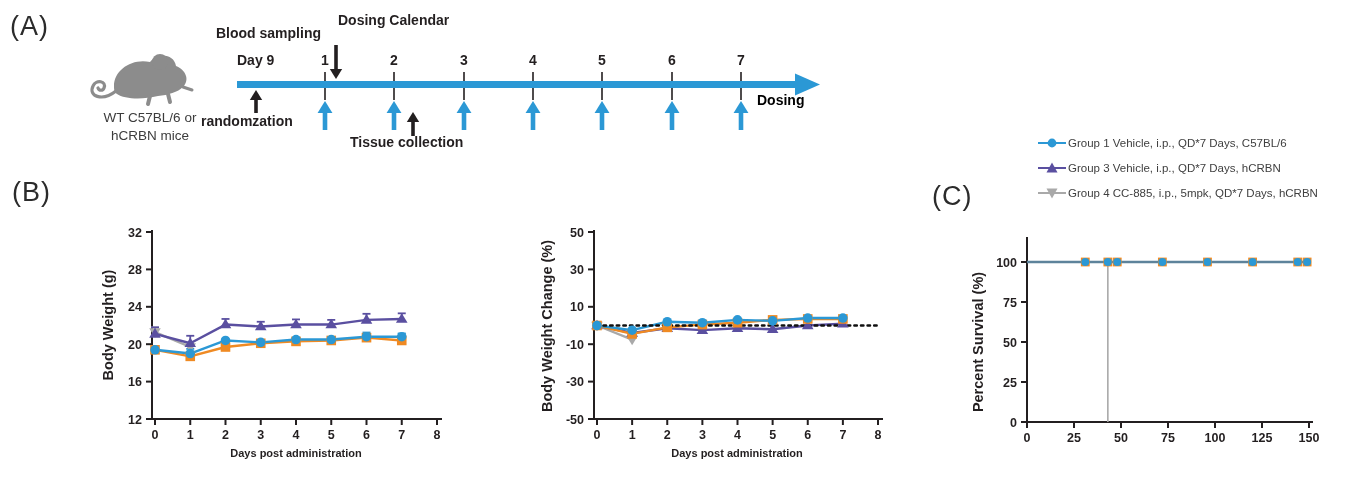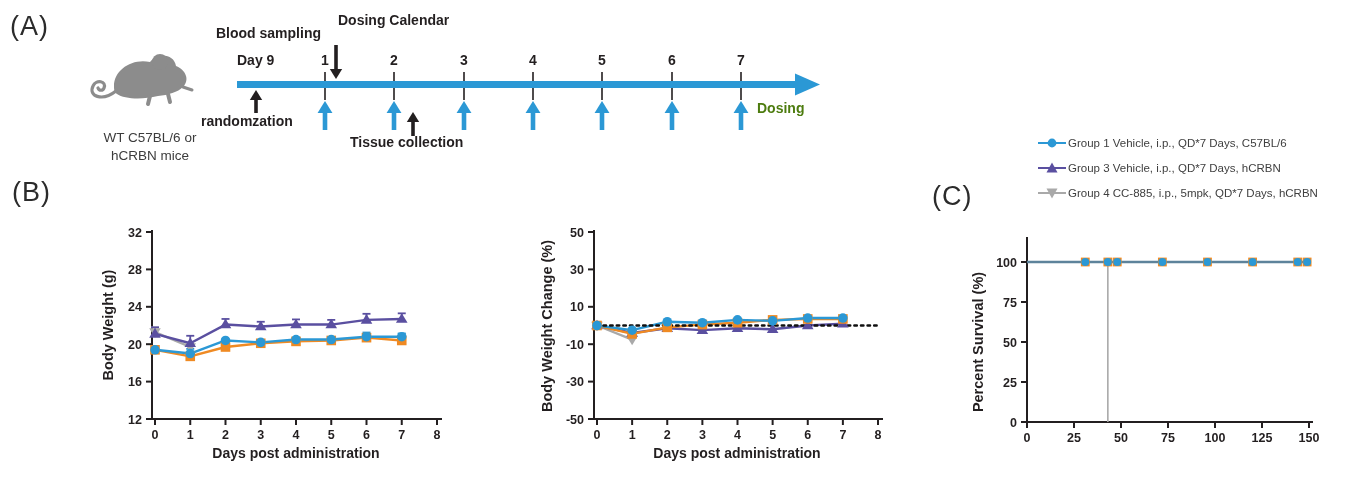--- a/index.html
+++ b/index.html
@@ -32,7 +32,7 @@
   <div class="abs bold14" style="left:237px;top:52px;">Day 9</div>
   <div class="abs bold14" style="left:201px;top:113px;">randomzation</div>
   <div class="abs bold14" style="left:350px;top:134px;">Tissue collection</div>
-  <div class="abs bold14" style="left:757px;top:100px;color:#4d7c0f;">Dosing</div>
+  <div class="abs bold14" style="left:757px;top:92px;color:#000000;">Dosing</div>
   <div class="abs caption" style="left:85px;top:109px;width:130px;">
     <div>WT C57BL/6 or</div>
     <div>hCRBN mice</div>

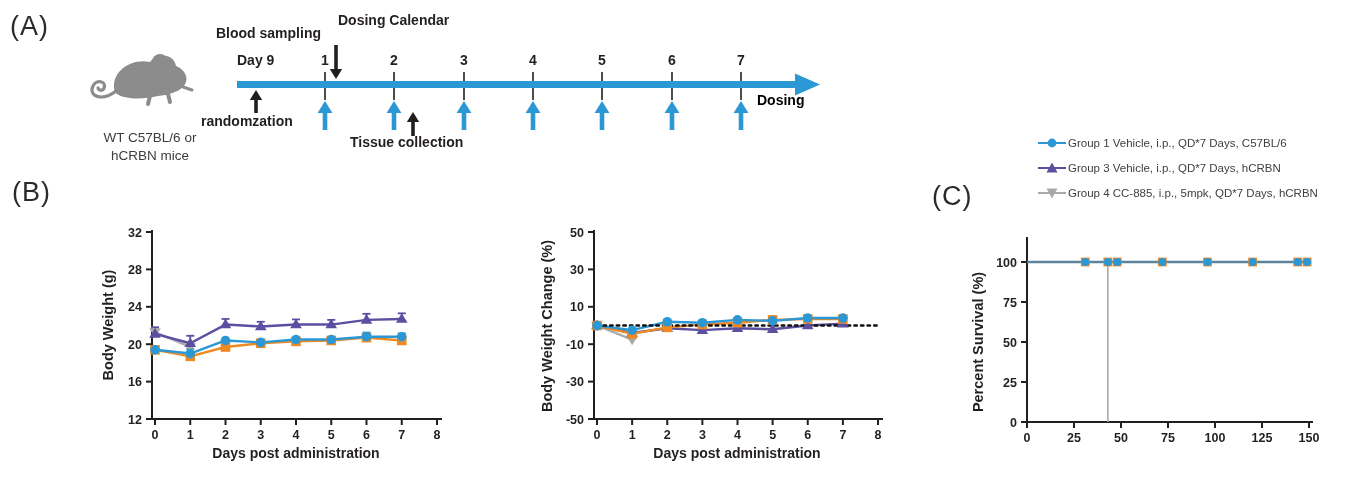--- a/index.html
+++ b/index.html
@@ -8,7 +8,7 @@
   .abs{position:absolute;}
   .panel-letter{font-size:27px;color:#2b2b2b;letter-spacing:1px;}
   .bold14{font-size:14px;font-weight:bold;color:#231f20;white-space:nowrap;}
-  .caption{font-size:13.5px;color:#3c3c3c;text-align:center;line-height:1.3;white-space:nowrap;margin-top:20px;}
+  .caption{font-size:13.5px;color:#3c3c3c;text-align:center;line-height:1.3;white-space:nowrap;}
   .vlabel{transform:translate(-50%,-50%) rotate(-90deg);transform-origin:center;
           font-size:14.5px;font-weight:bold;color:#231f20;white-space:nowrap;}
   .hlabel{transform:translate(-50%,-50%);font-size:14px;font-weight:bold;color:#231f20;white-space:nowrap;}

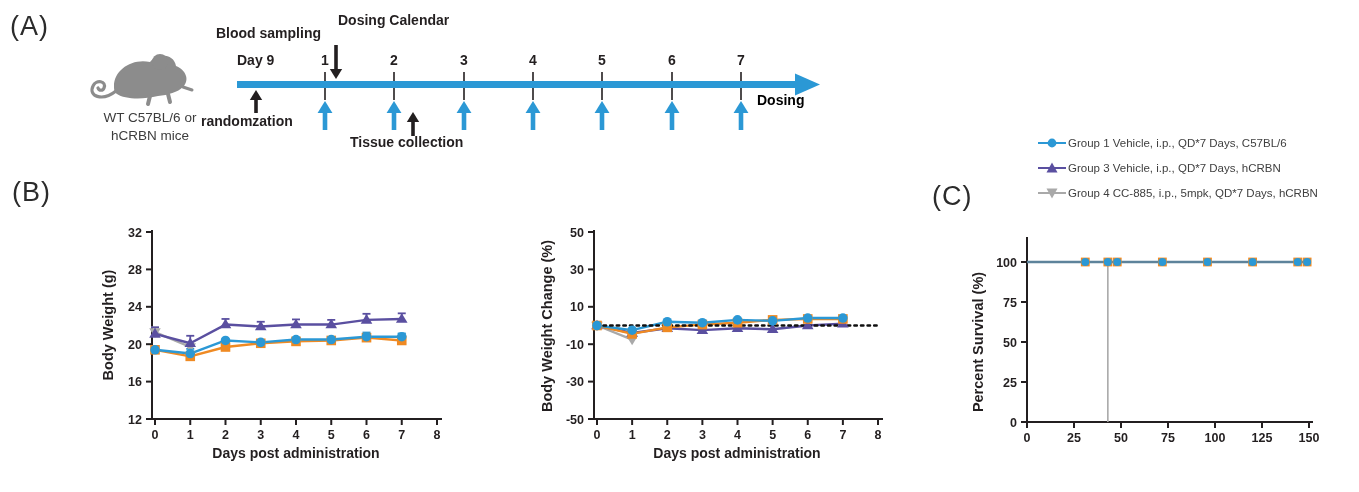--- a/index.html
+++ b/index.html
@@ -11,7 +11,7 @@
   .caption{font-size:13.5px;color:#3c3c3c;text-align:center;line-height:1.3;white-space:nowrap;}
   .vlabel{transform:translate(-50%,-50%) rotate(-90deg);transform-origin:center;
           font-size:14.5px;font-weight:bold;color:#231f20;white-space:nowrap;}
-  .hlabel{transform:translate(-50%,-50%);font-size:14px;font-weight:bold;color:#231f20;white-space:nowrap;}
+  .hlabel{transform:translate(-50%,-50%);font-size:11px;font-weight:bold;color:#231f20;white-space:nowrap;}
   .daynum{position:absolute;transform:translateX(-50%);font-size:14px;font-weight:bold;color:#231f20;}
   #legend{display:flex;flex-direction:column;gap:3px;}
   .legend-row{display:flex;align-items:center;gap:2px;height:22px;}

